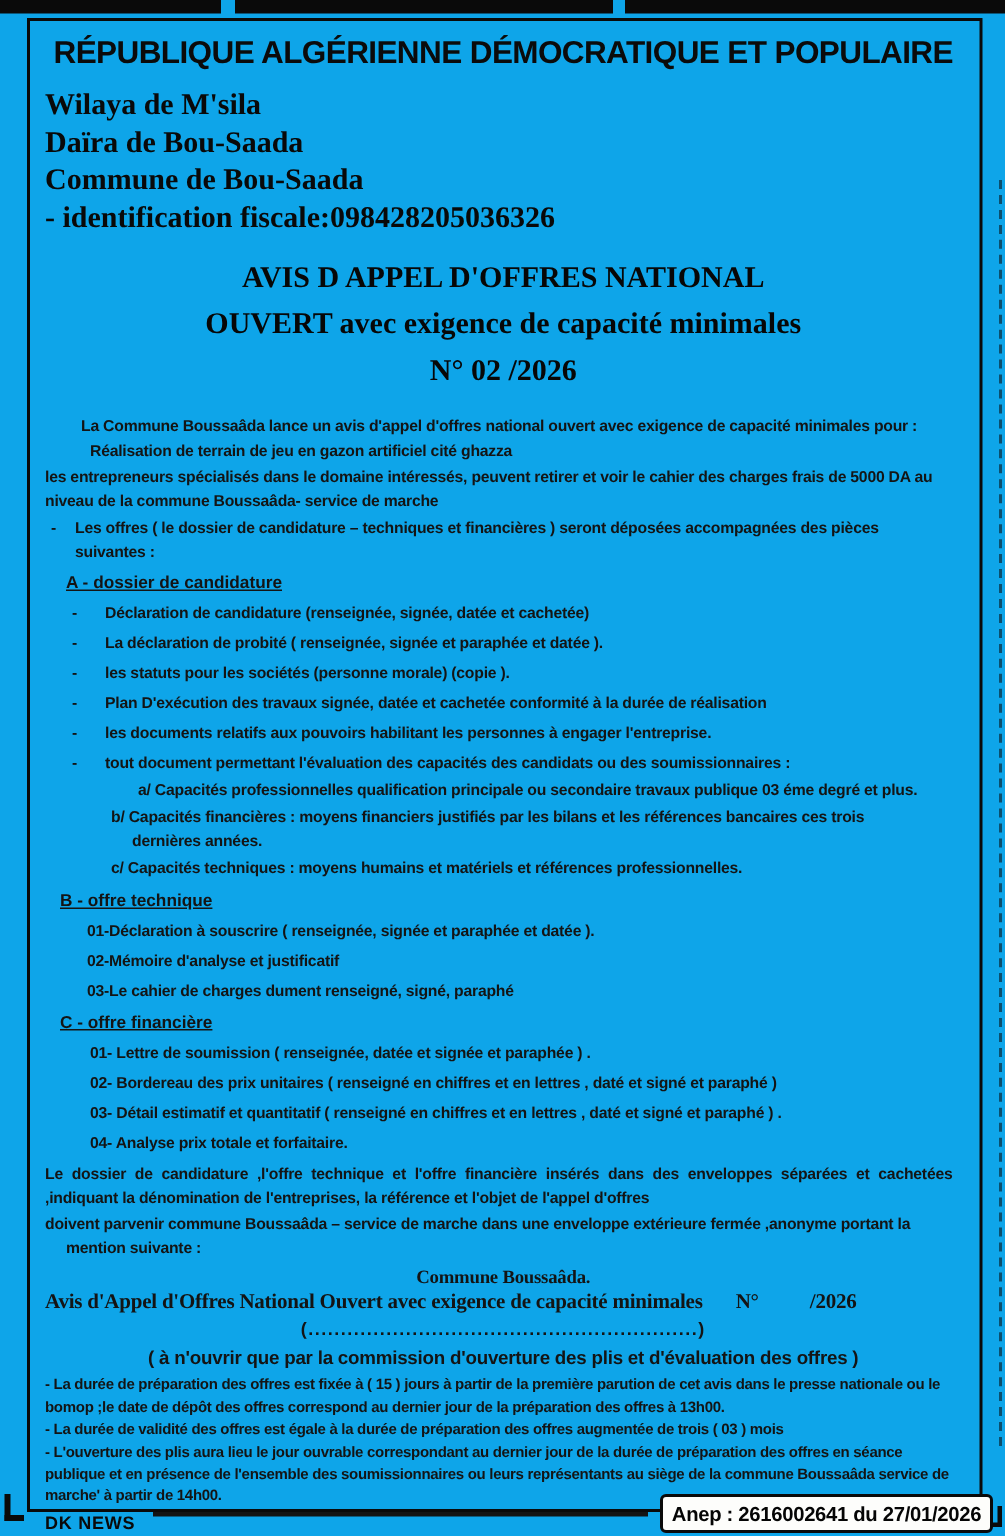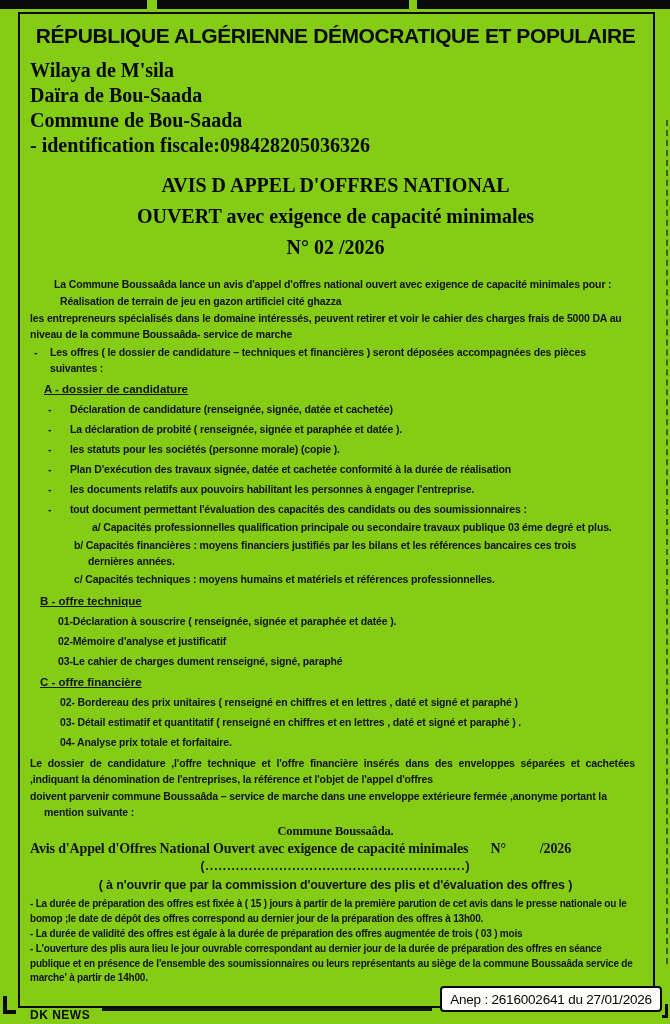--- a/index.html
+++ b/index.html
@@ -6,7 +6,7 @@
   html, body { width: 670px; height: 1024px; background: #ffffff; }
   body { font-family: "Liberation Sans", sans-serif; color: #0d0d0d; position: relative; overflow: hidden; }
 
-  .page { position: absolute; inset: 0; background: #84cc16; }
+  .page { position: absolute; inset: 0; background: #0ea5e9; }
 
   
   .top-edge {

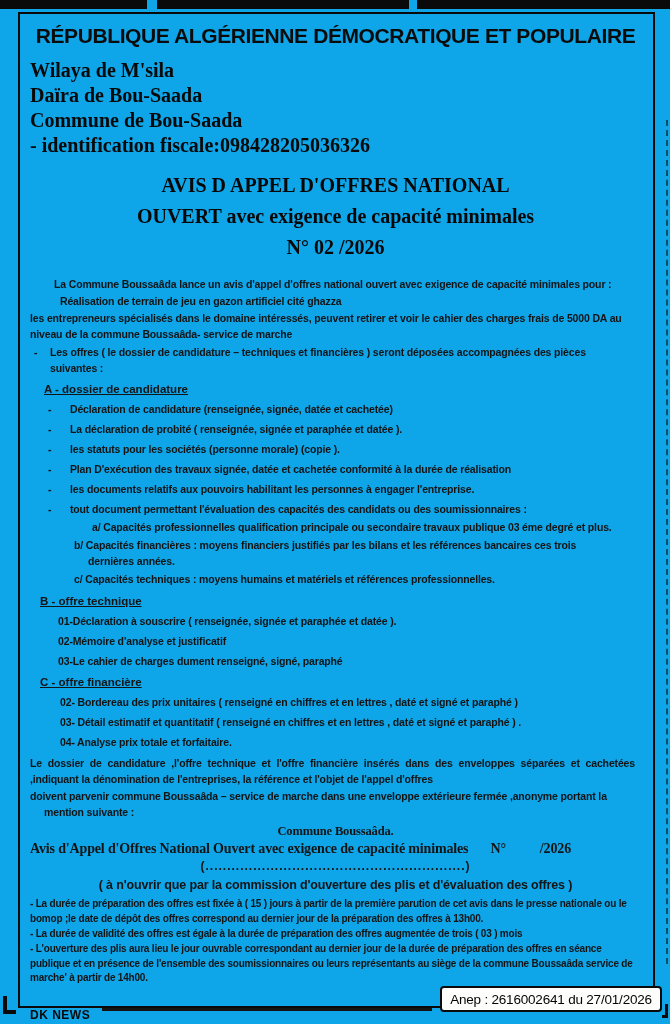--- a/index.html
+++ b/index.html
@@ -192,6 +192,7 @@
 
       <div class="sec-heading c">C - offre financière</div>
       <div class="list-c">
+        <p>01- Lettre de soumission ( renseignée, datée et signée et paraphée ) .</p>
         <p>02- Bordereau des prix unitaires ( renseigné en chiffres et en lettres , daté et signé et paraphé )</p>
         <p>03- Détail estimatif et quantitatif ( renseigné en chiffres et en lettres , daté et signé et paraphé ) .</p>
         <p>04- Analyse prix totale et forfaitaire.</p>

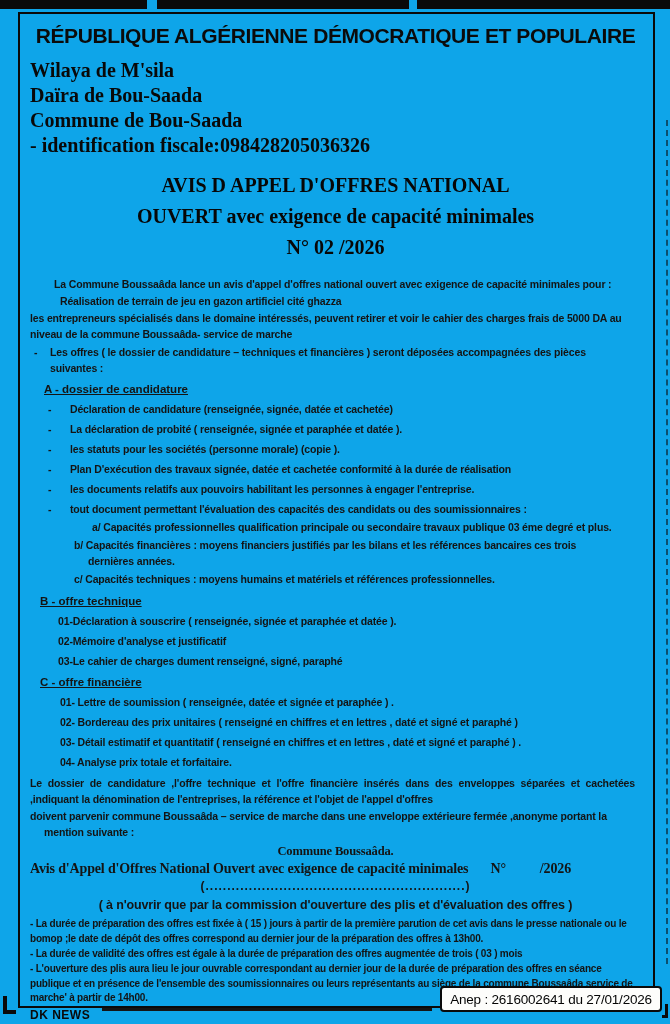--- a/index.html
+++ b/index.html
@@ -102,10 +102,10 @@
     border-top: 3px solid #141414;
   }
   .anep-box {
-    position: absolute; right: 8px; bottom: 12px; width: 222px; height: 26px;
+    position: absolute; right: 8px; bottom: 2px; width: 222px; height: 26px;
     border: 2.5px solid #0a0a0a; border-radius: 4px;
     display: flex; align-items: center; justify-content: center;
-    font-size: 13.5px; font-weight: 400; letter-spacing: -0.2px;
+    font-size: 13.5px; font-weight: 700; letter-spacing: -0.2px;
     background: #fdfdfb; color: #050505;
   }
   .bottom-right-mark {

